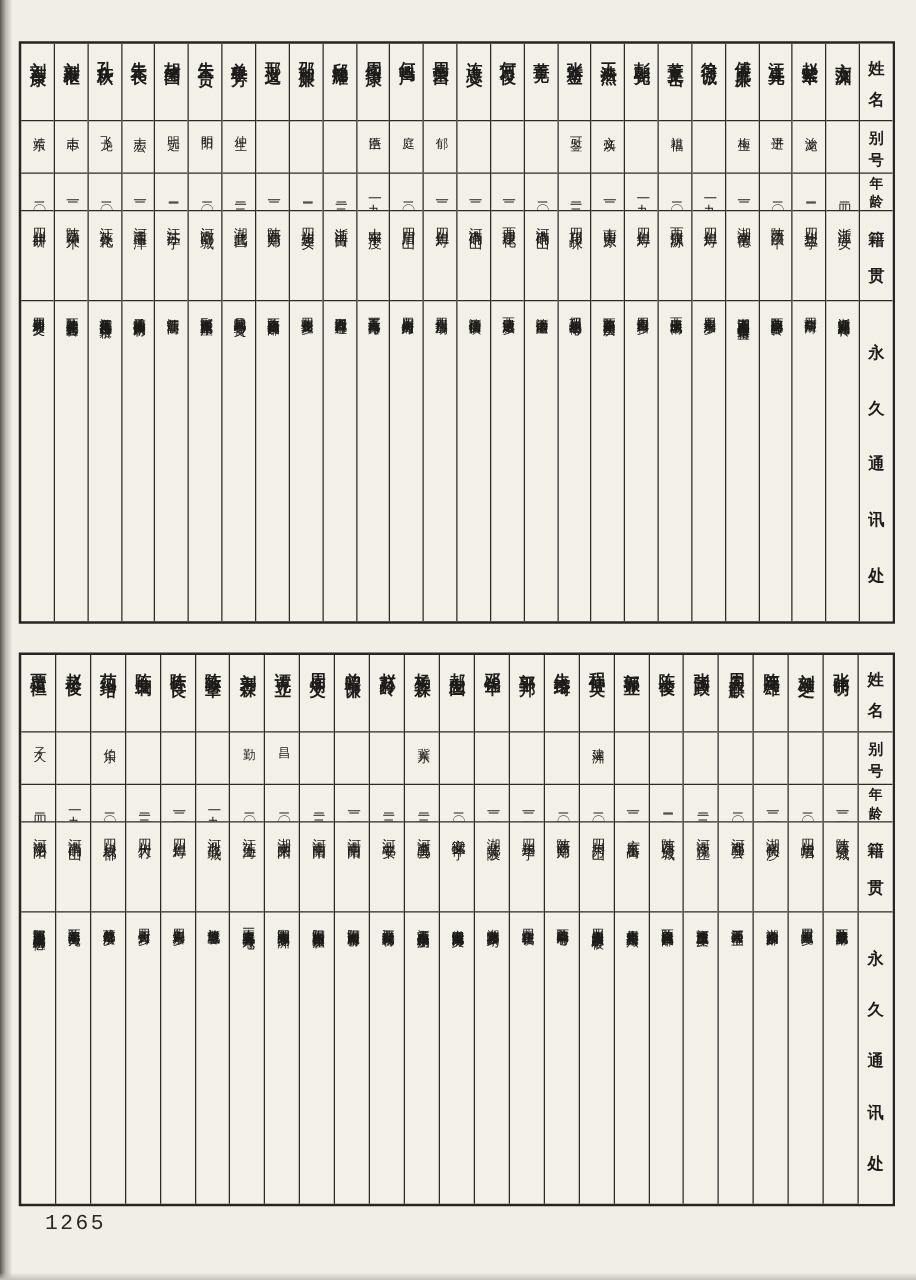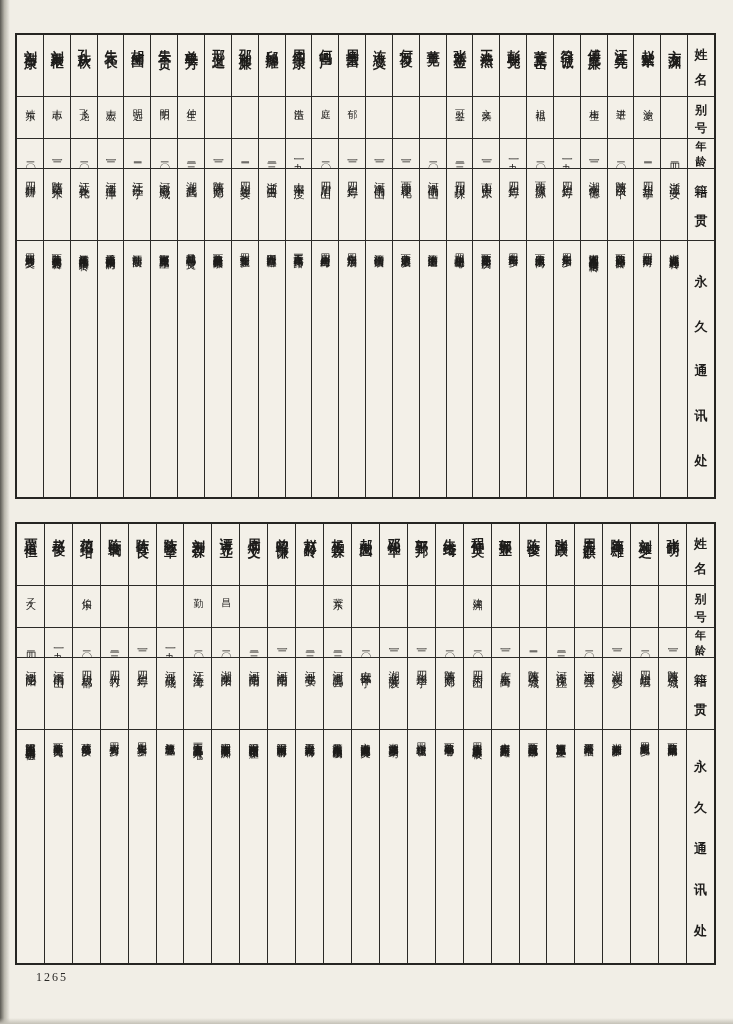--- a/index.html
+++ b/index.html
@@ -66,8 +66,8 @@
   .c-addr .hstack { font-size: 13px; }
   .pagenum {
     position: absolute; left: 36px; top: 970px;
-    font-size: 12px; letter-spacing: 2px; color: #2a2927;
-    font-family: Liberation Serif, serif;
+    font-size: 17px; letter-spacing: 2px; color: #2a2927;
+    font-family: Liberation Mono, monospace;
   }
 </style>
 </head>

